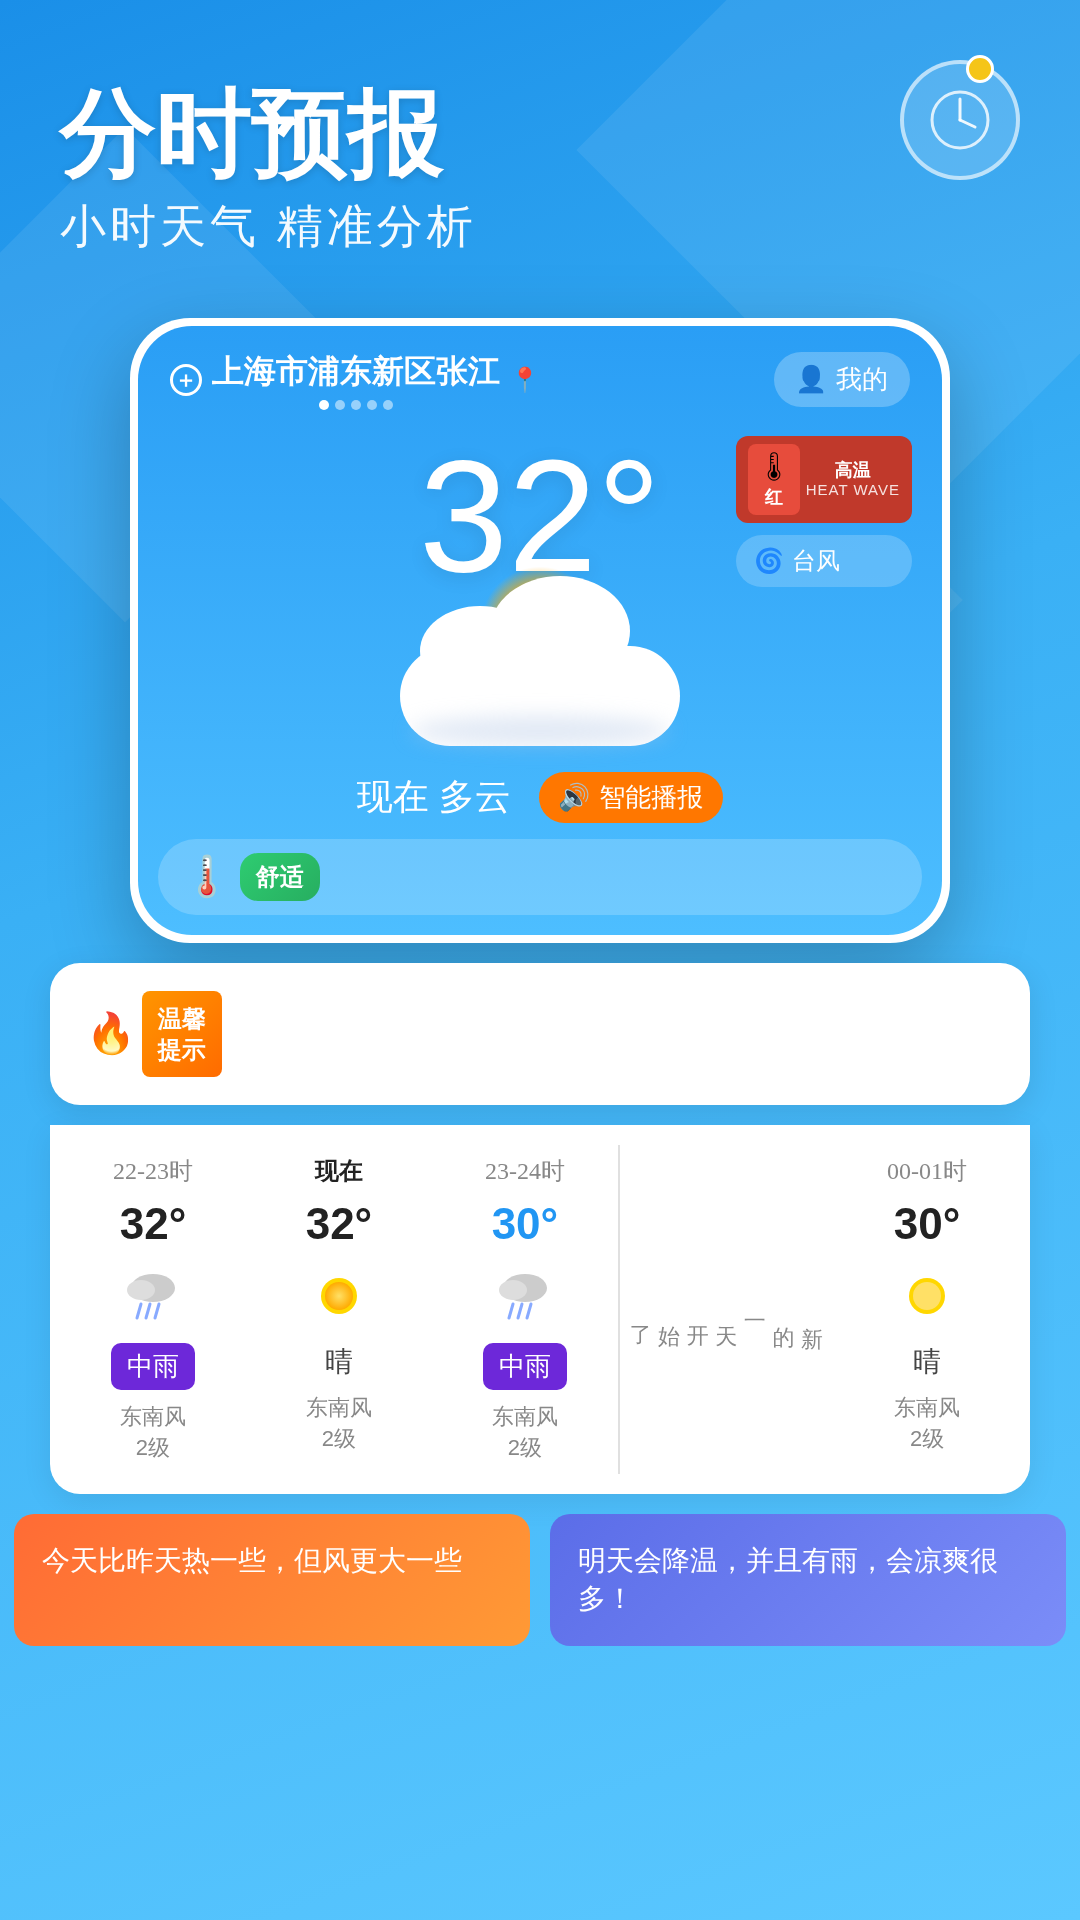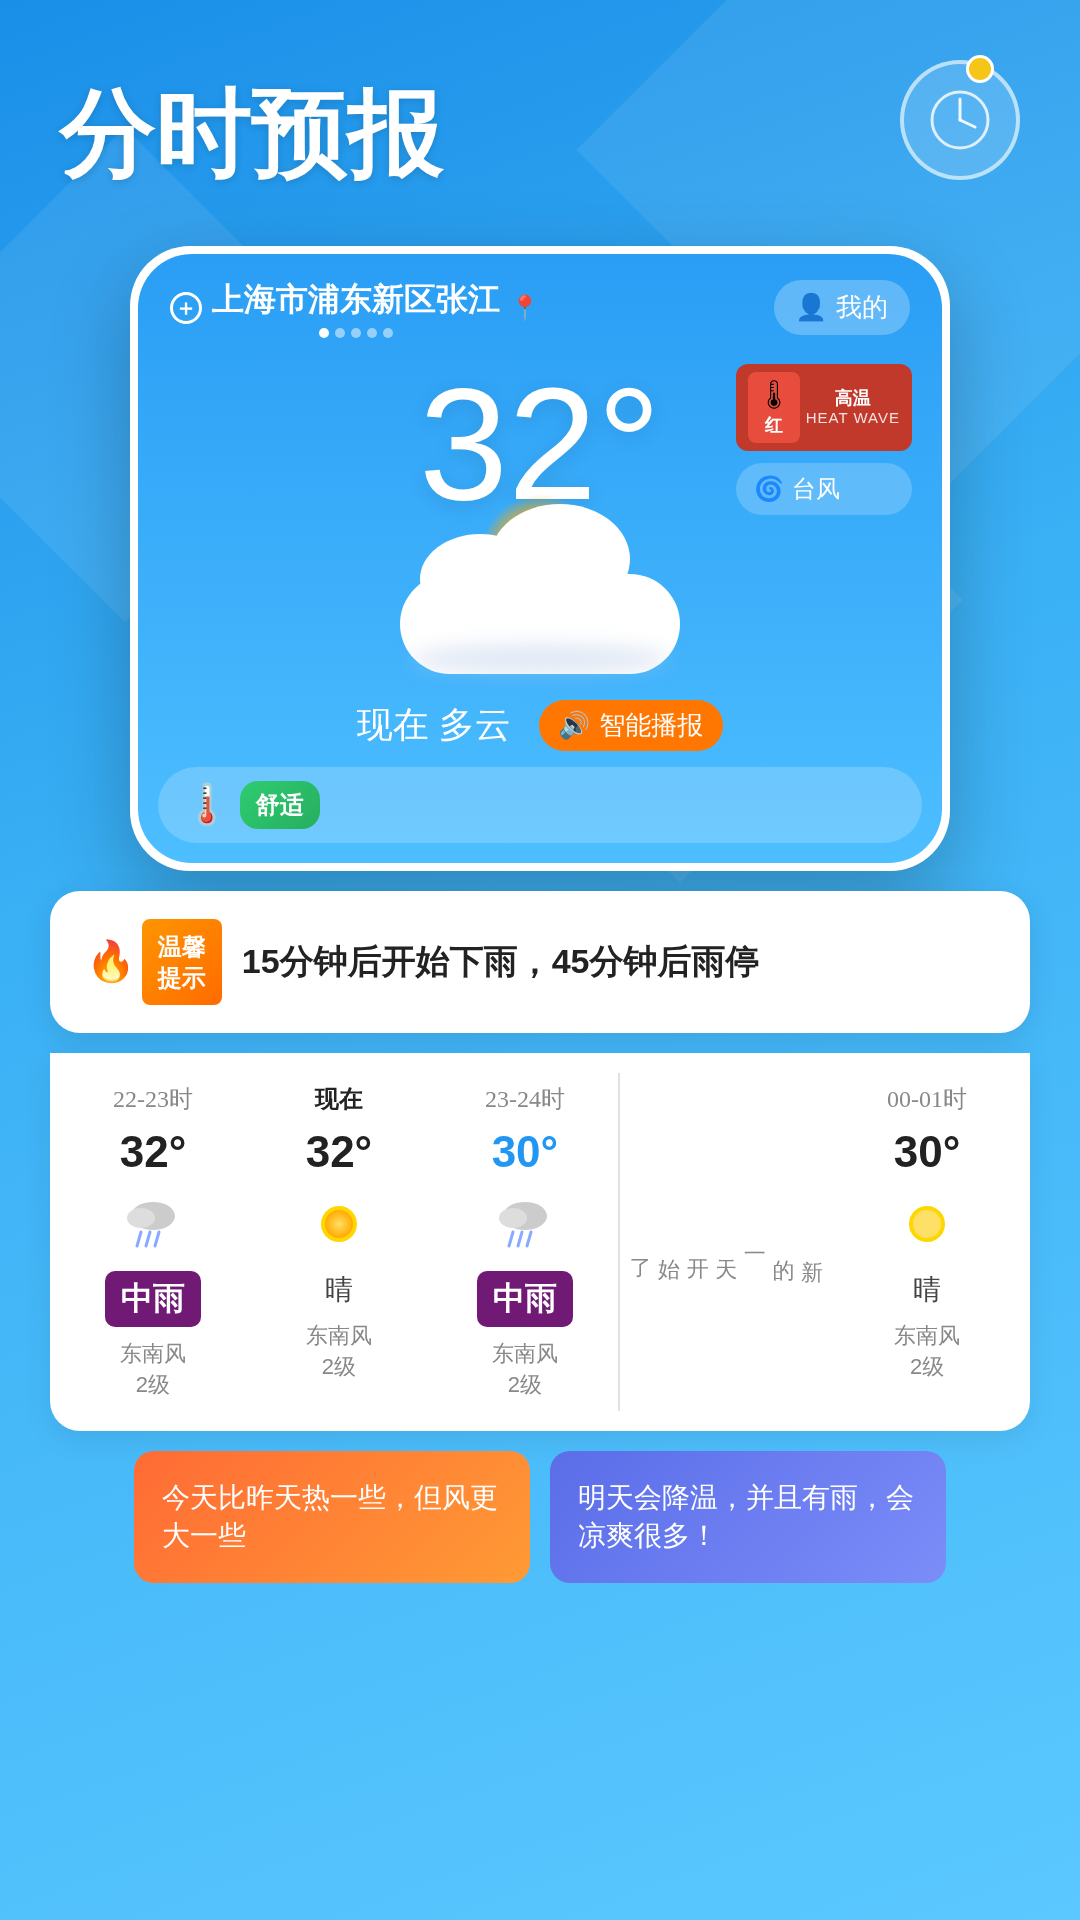--- a/index.html
+++ b/index.html
@@ -460,6 +460,7 @@
 
 <div class="header-section">
   <div class="header-title">分时预报</div>
+  <div class="header-subtitle">小时天气 精准分析</div>
 
   <div class="clock-icon-container">
     <div class="yellow-dot"></div>

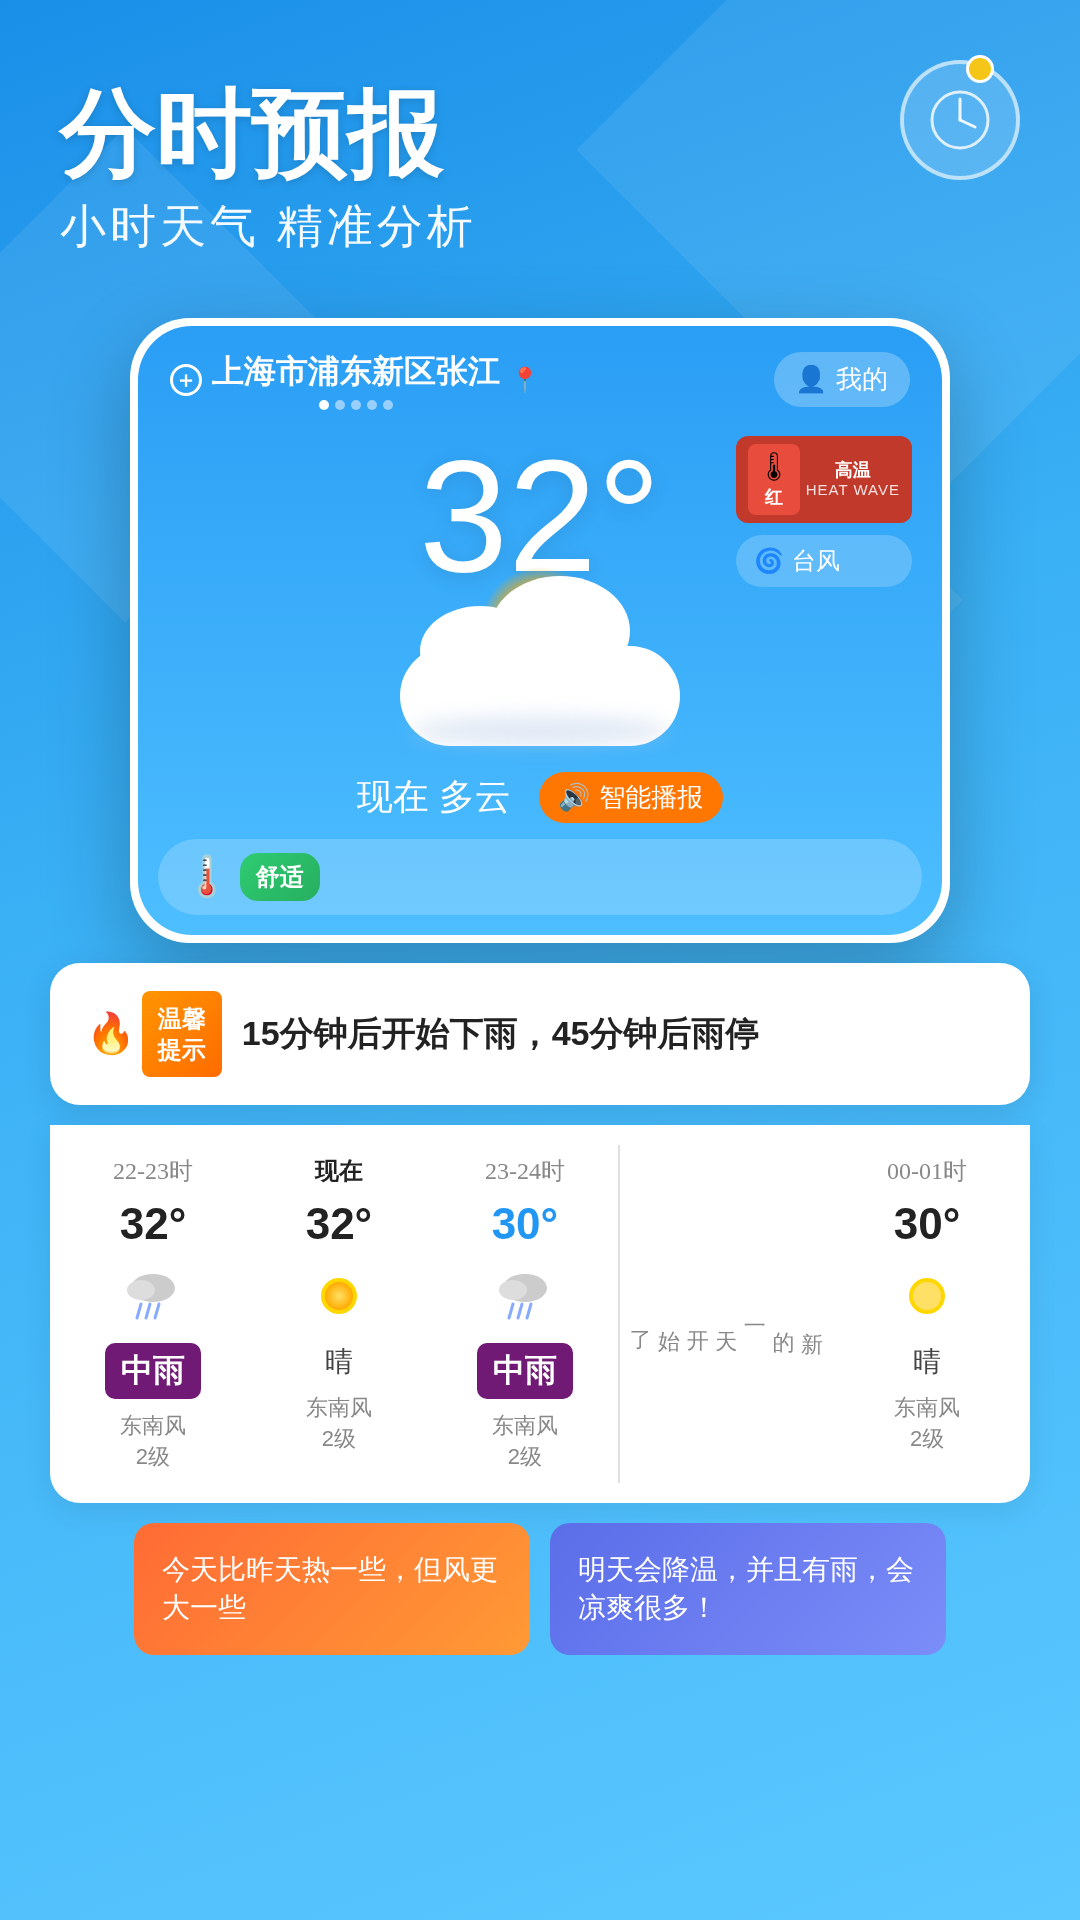--- a/index.html
+++ b/index.html
@@ -558,7 +558,6 @@
       <div>提示</div>
     </div>
   </div>
-  <div class="warning-text">15分钟后开始下雨，45分钟后雨停</div>
 </div>
 
 <div class="hourly-card">

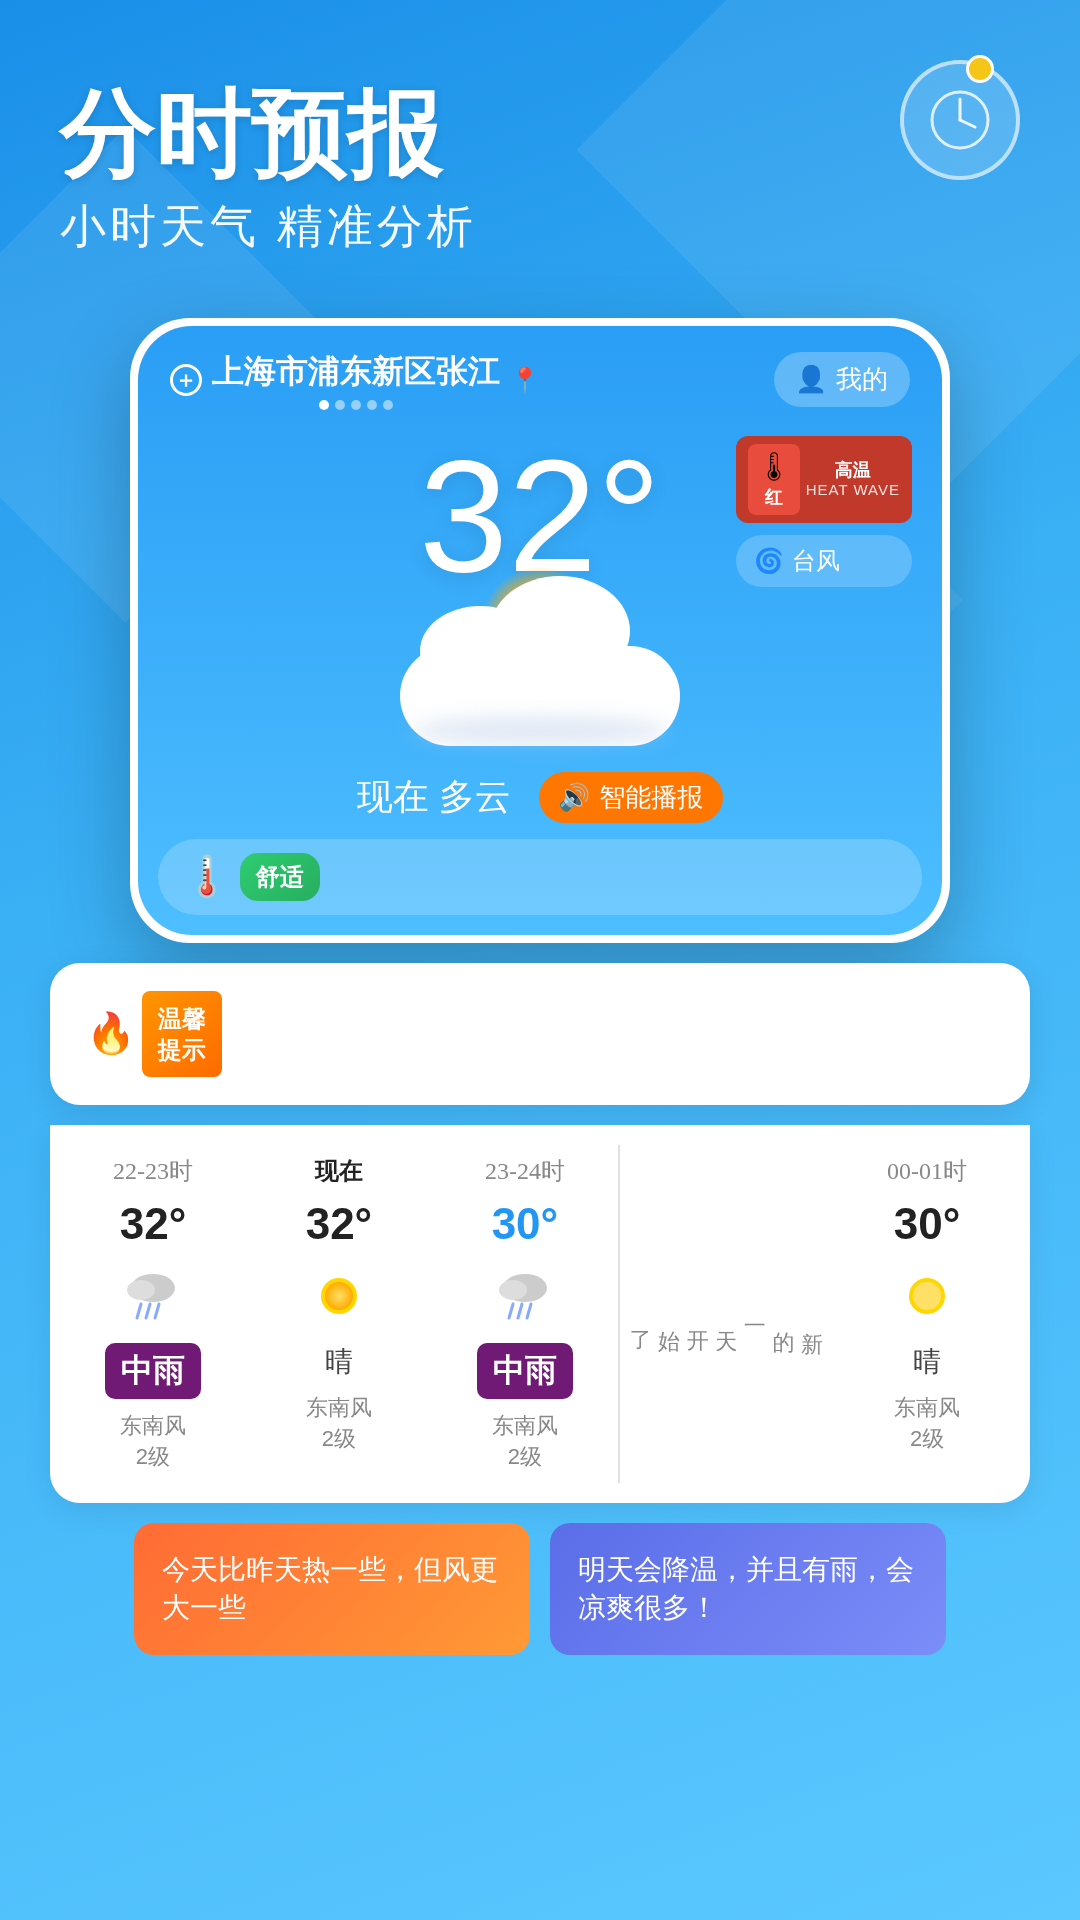--- a/index.html
+++ b/index.html
@@ -394,12 +394,12 @@
       justify-content: center;
     }
     .rain-badge {
-      background: #701a75;
+      background: #6d28d9;
       color: white;
       border-radius: 10px;
       padding: 6px 16px;
-      font-size: 32px;
-      font-weight: 700;
+      font-size: 26px;
+      font-weight: 400;
     }
     .clear-text {
       font-size: 28px;

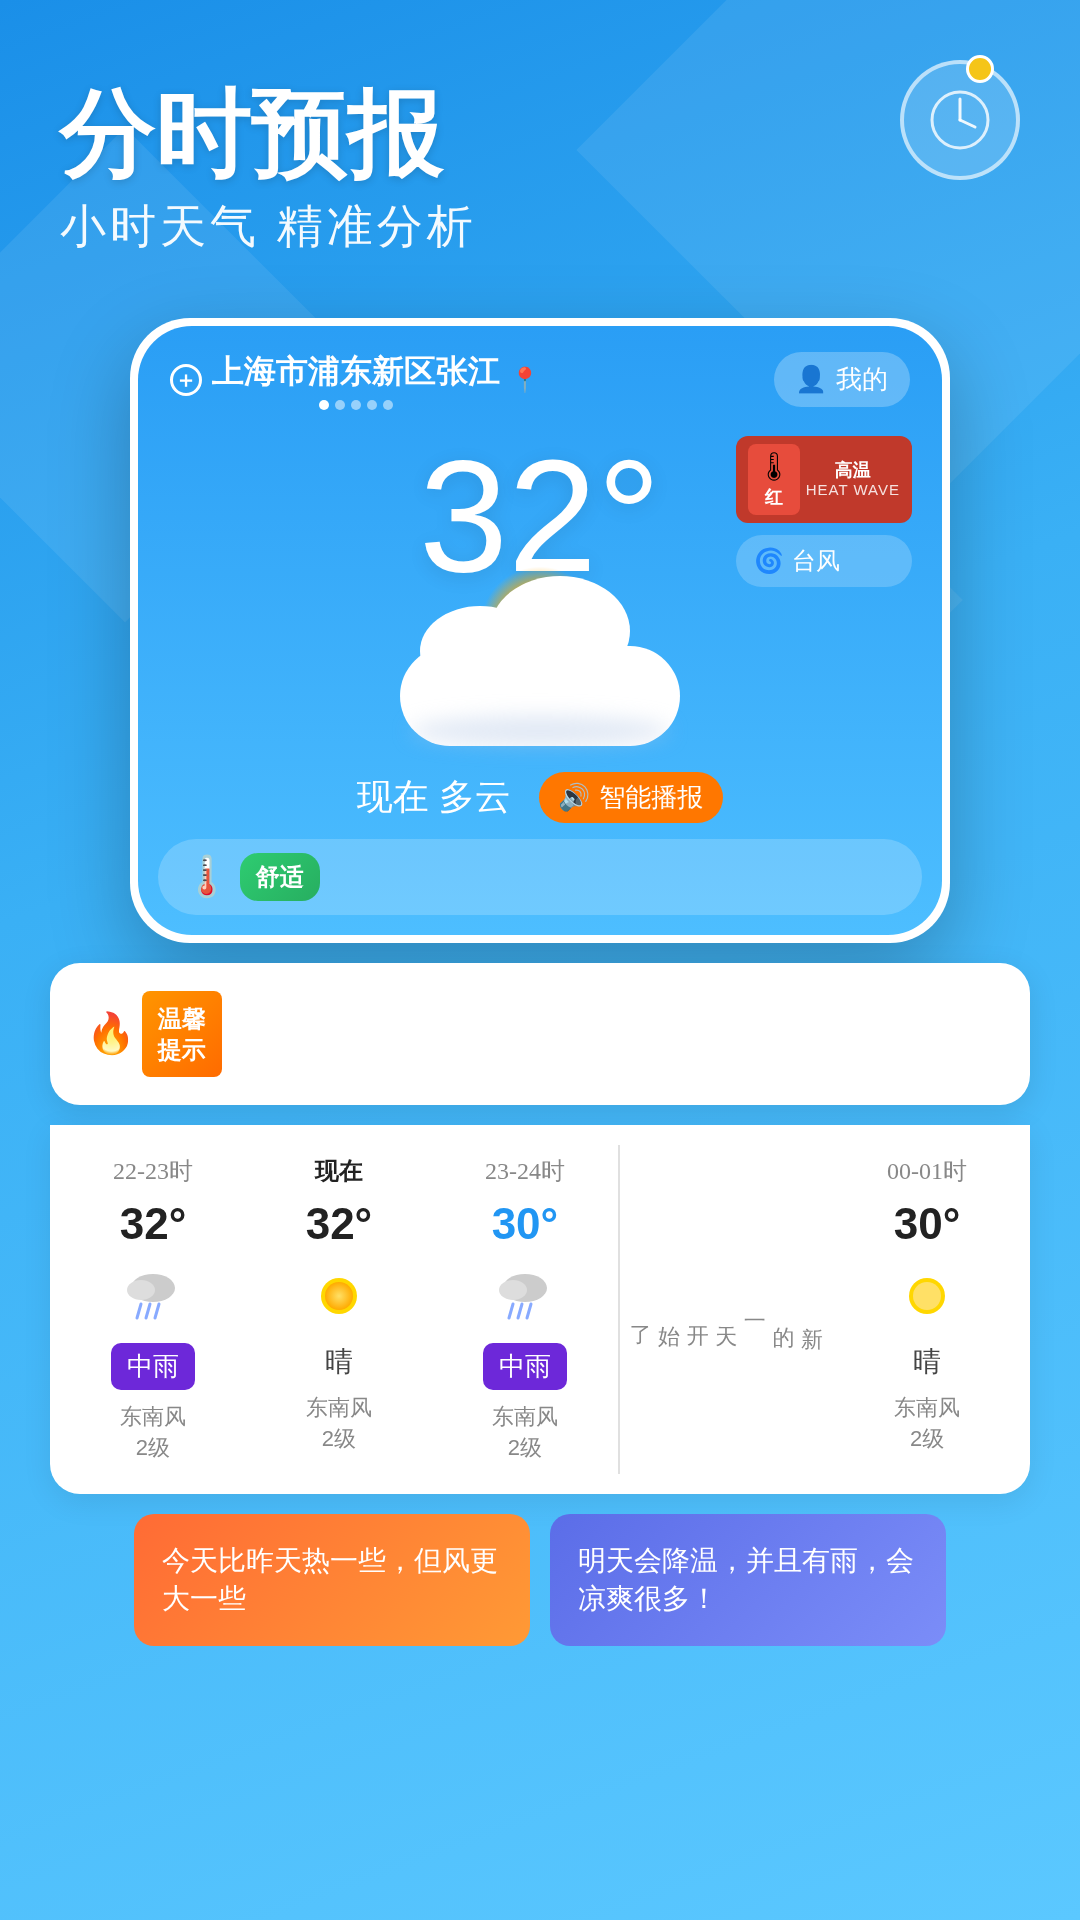--- a/index.html
+++ b/index.html
@@ -424,7 +424,7 @@
       display: flex;
       gap: 20px;
       margin: 0 auto;
-      width: 812px;
+      width: 1052px;
       position: relative;
       z-index: 2;
     }

